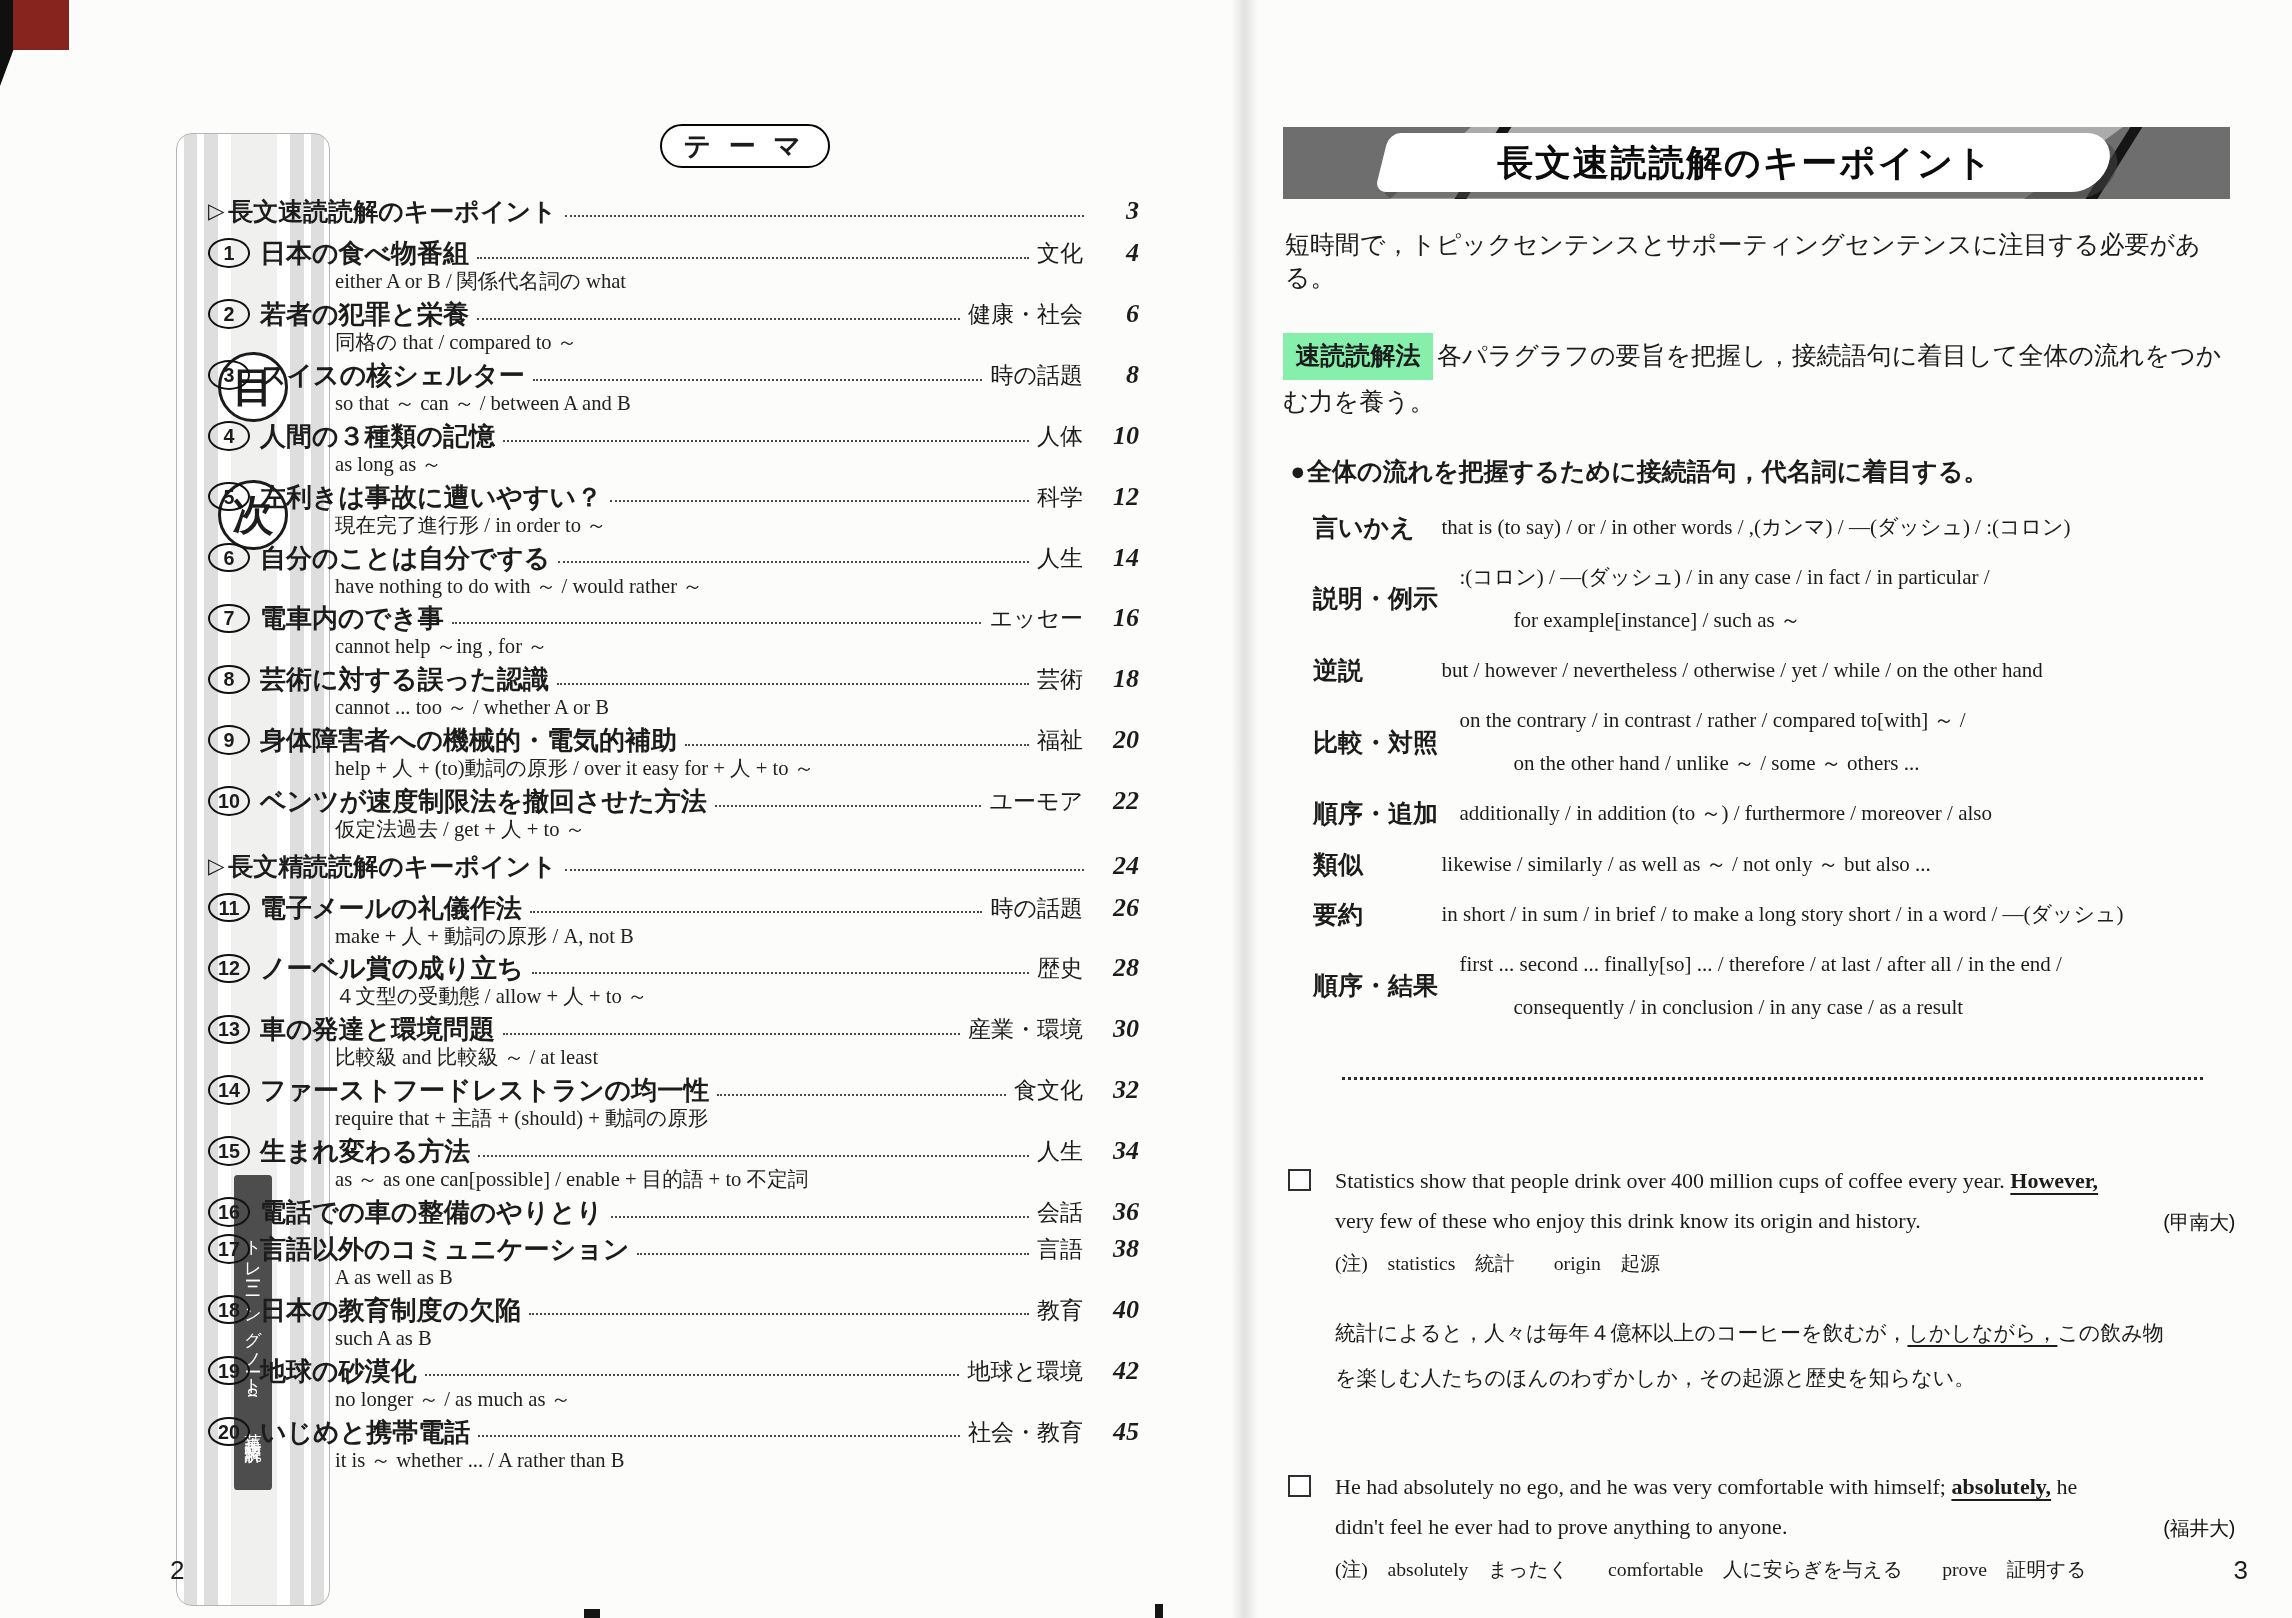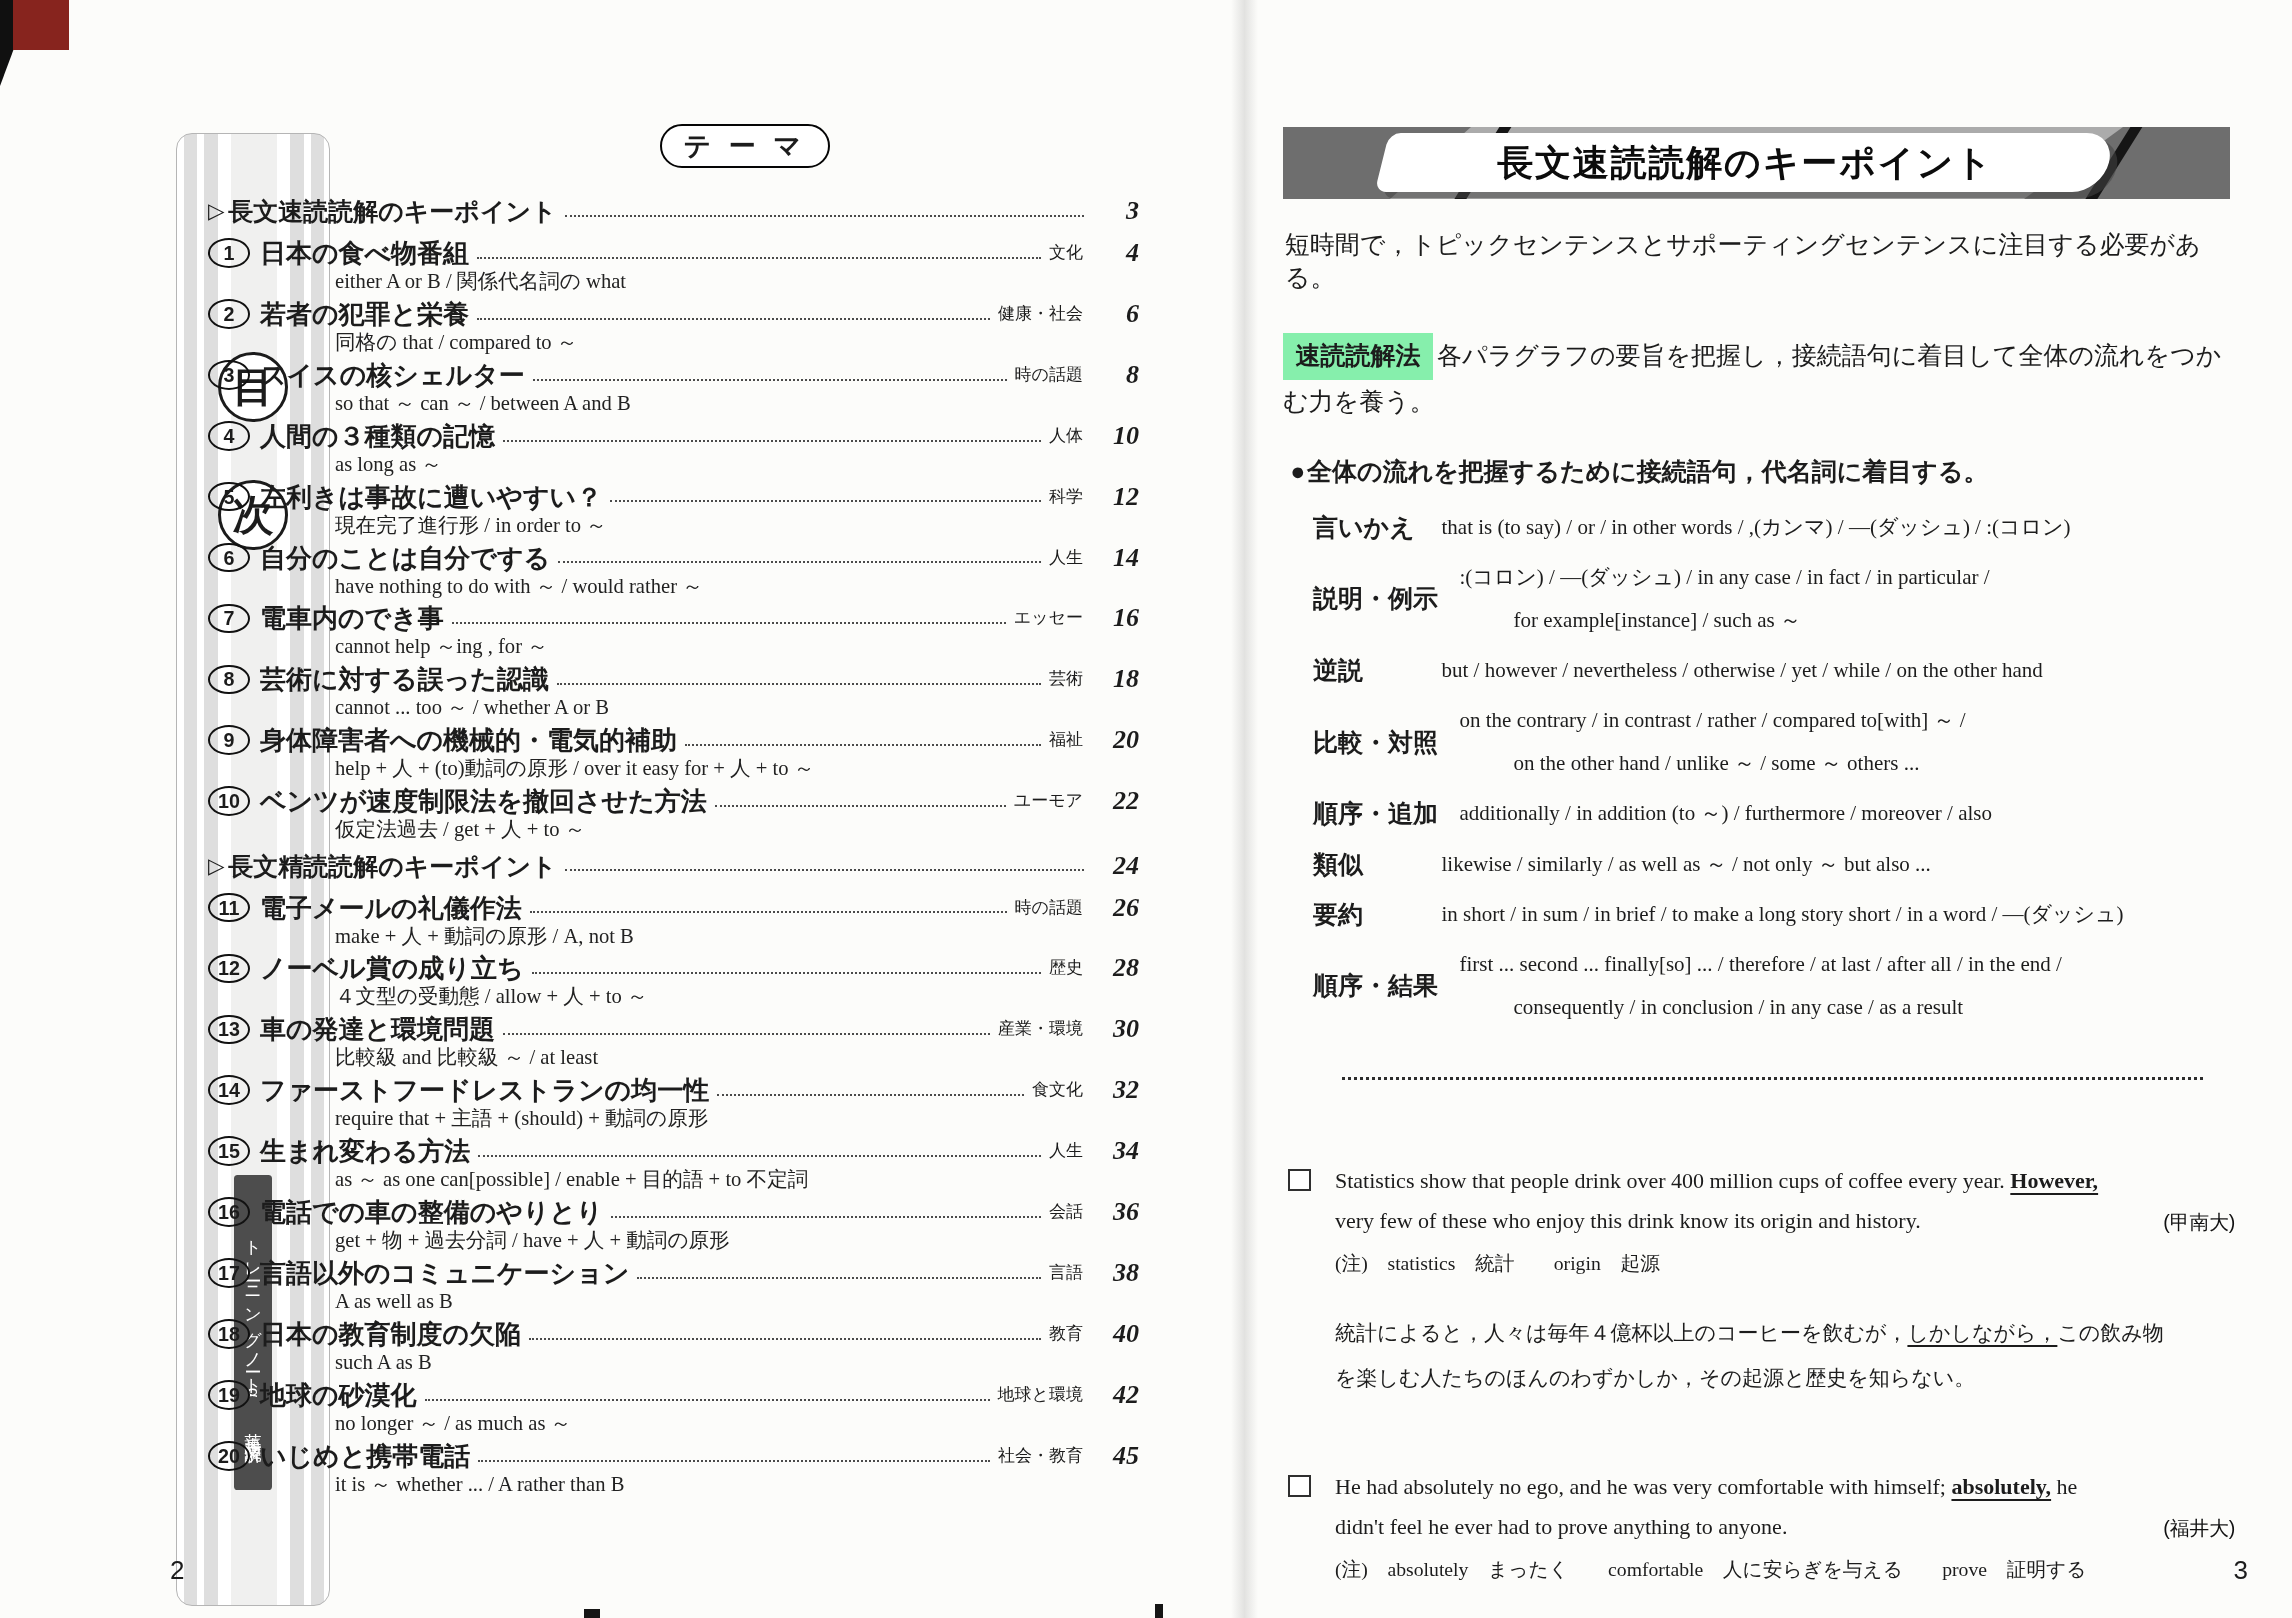--- a/index.html
+++ b/index.html
@@ -72,7 +72,7 @@
   }
   .toc-title { font-size:26px; font-weight:bold; white-space:nowrap; }
   .toc-dots { flex:1 1 auto; height:11.6px; border-bottom:2.2px dotted #4a4a4a; margin:0 8px; min-width:27px; }
-  .toc-cat { font-size:17px; white-space:nowrap; margin-right:9px; }
+  .toc-cat { font-size:23px; white-space:nowrap; margin-right:9px; }
   .toc-page { flex:0 0 47px; text-align:right; font-family:"Liberation Serif","DejaVu Serif",serif;
               font-weight:bold; font-style:italic; font-size:26px; }
   .toc-note { font-family:"Liberation Serif","DejaVu Serif",serif; font-size:20.6px; line-height:22.4px;

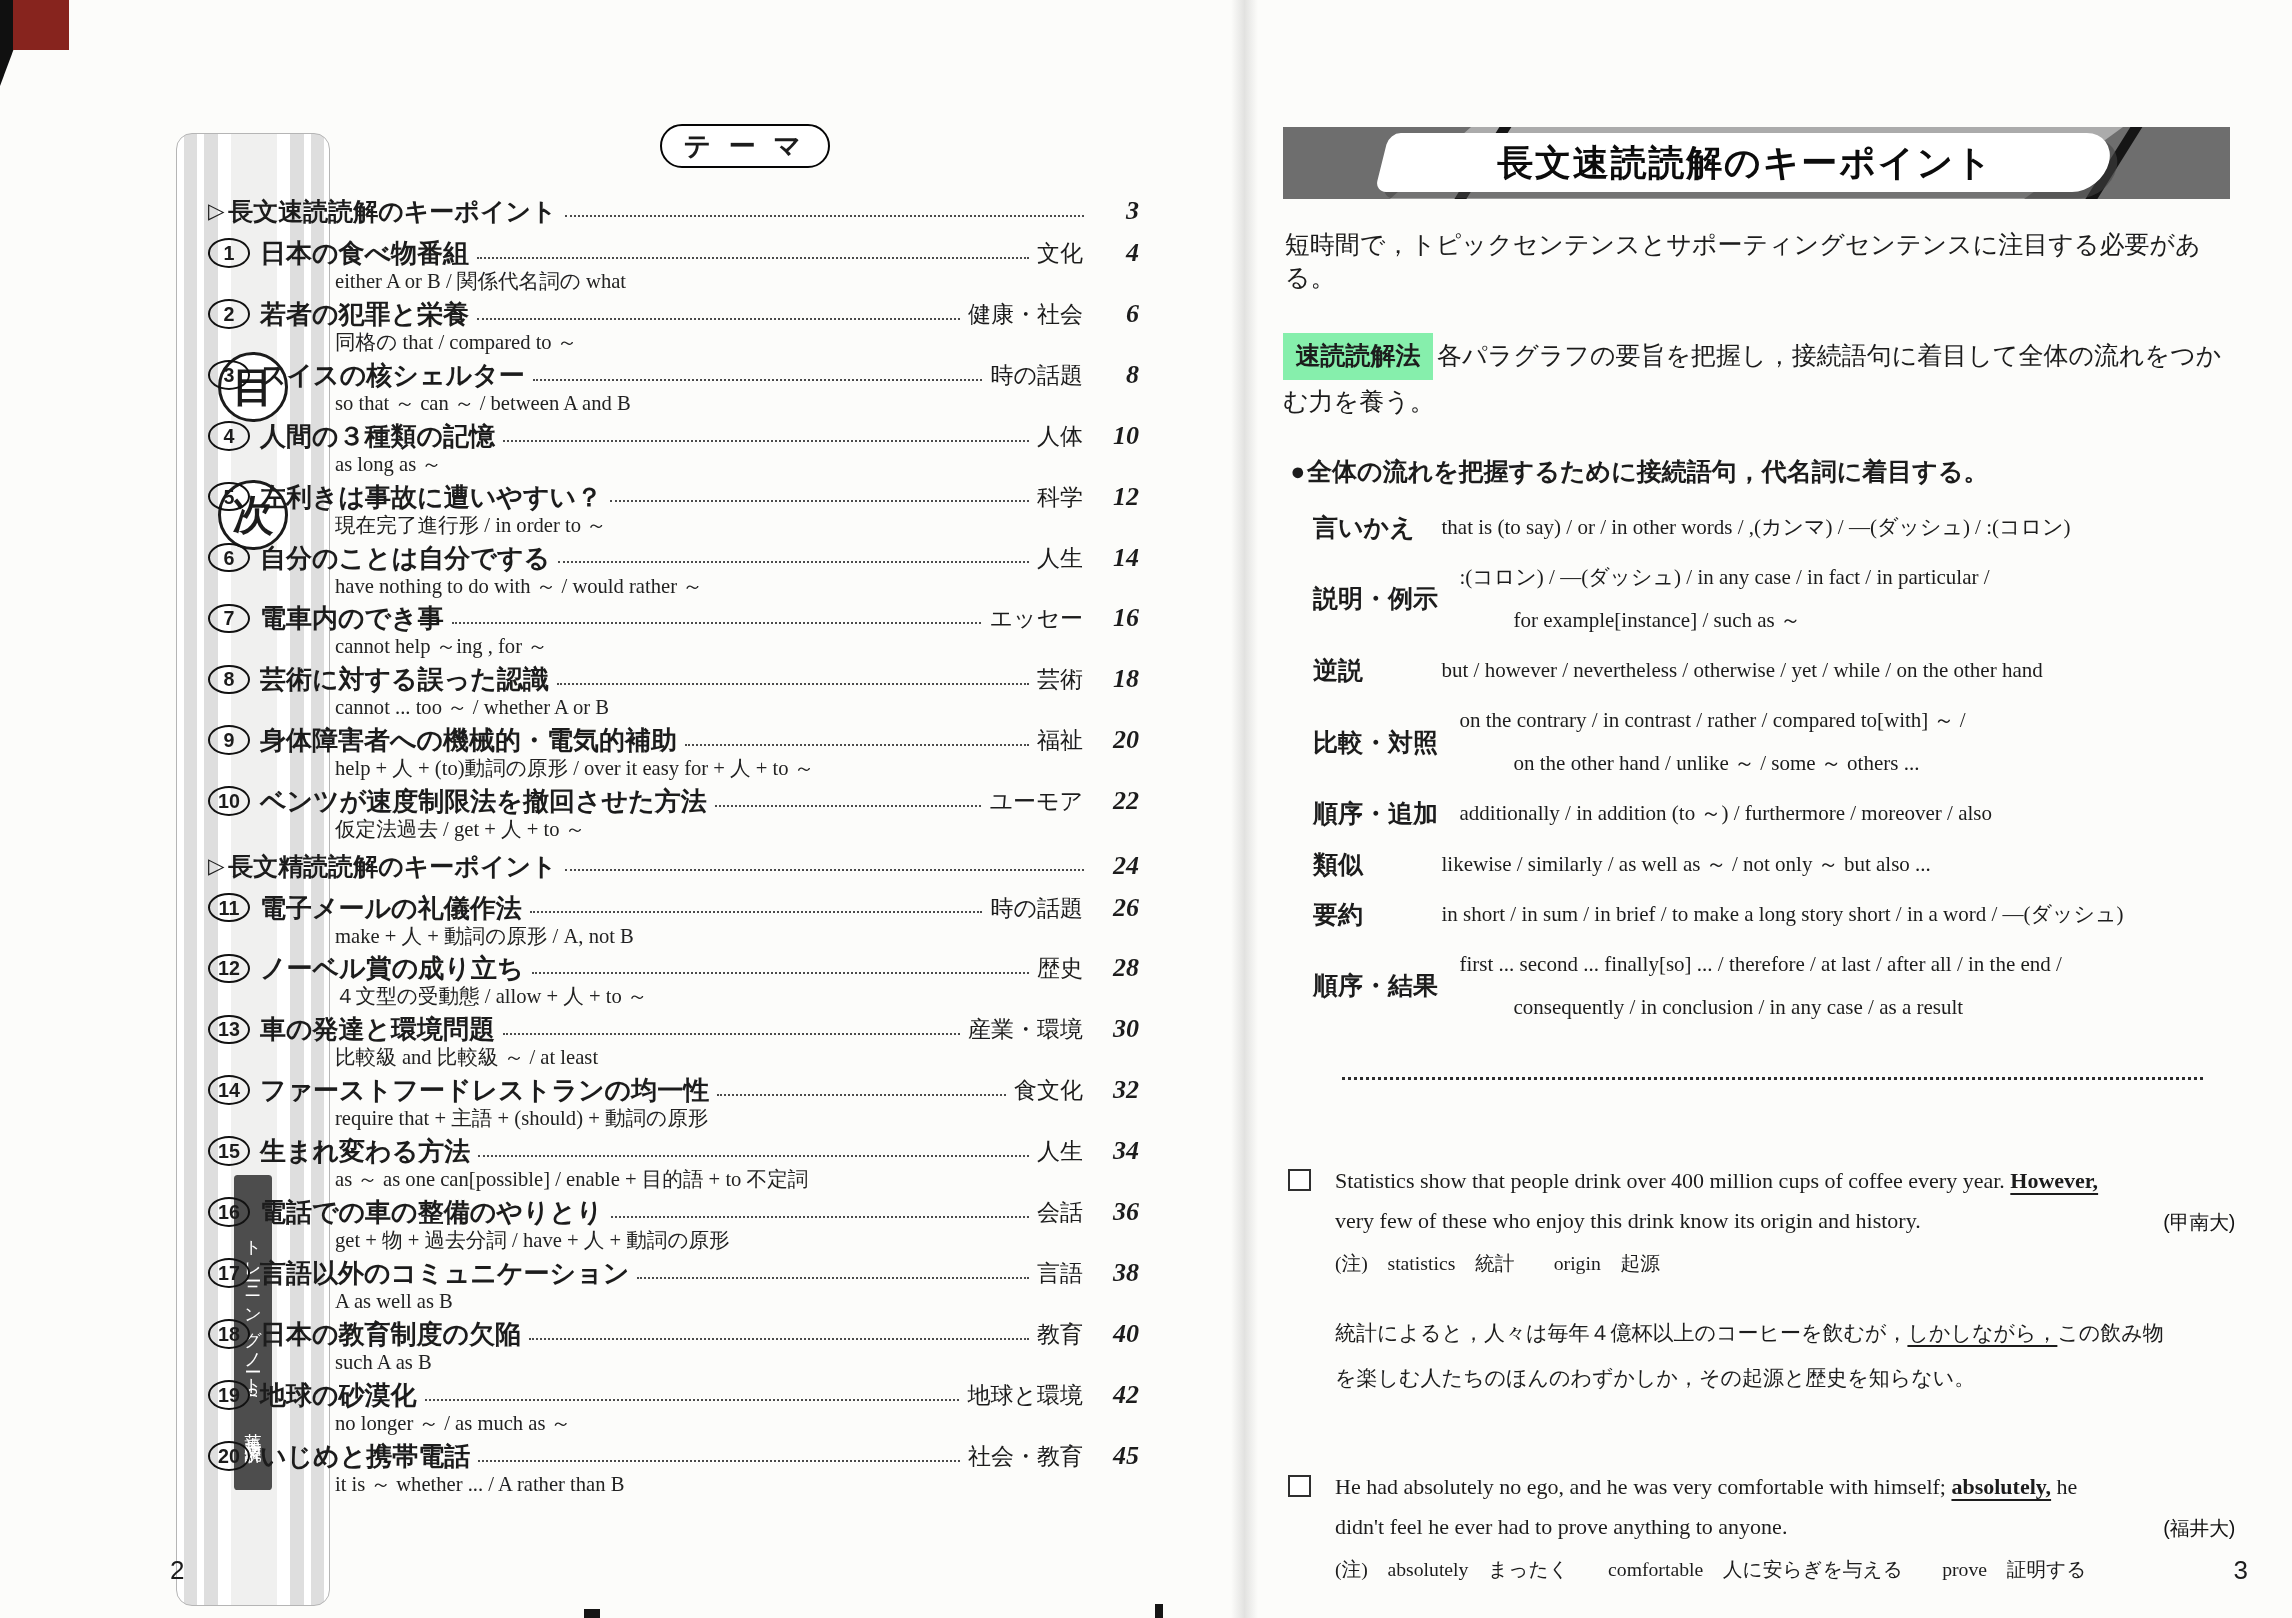--- a/index.html
+++ b/index.html
@@ -335,7 +335,6 @@
       <span class="toc-cat">会話</span>
       <span class="toc-page">36</span>
     </div>
-    <div class="toc-note">get + 物 + 過去分詞 / have + 人 + 動詞の原形</div>
   </div>
       <div class="toc-entry">
     <div class="toc-row">

